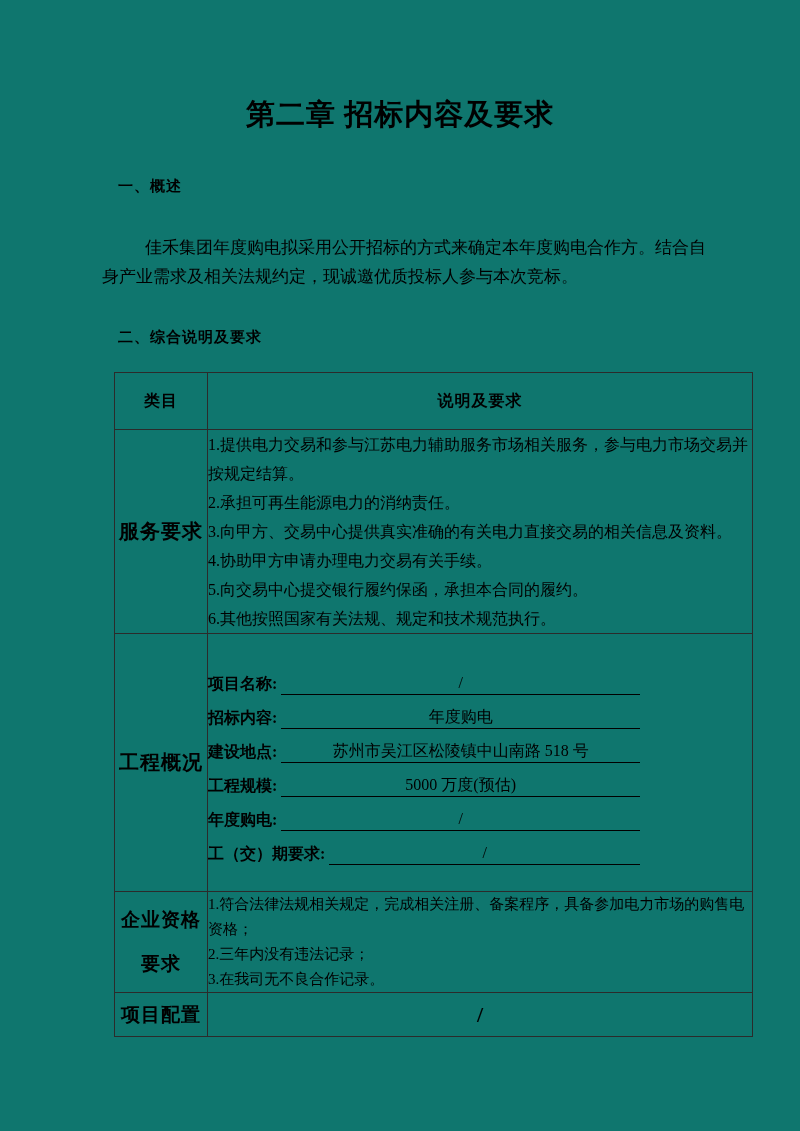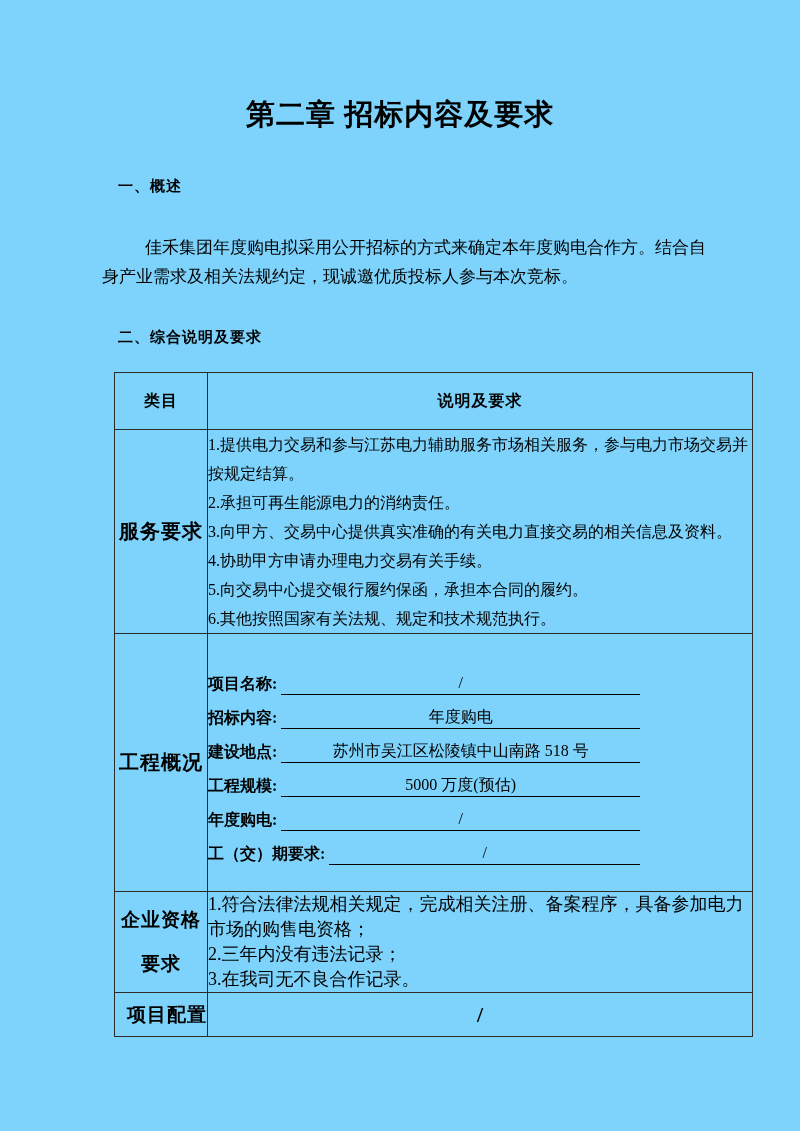--- a/index.html
+++ b/index.html
@@ -7,7 +7,7 @@
     position: relative;
     width: 800px;
     height: 1131px;
-    background: #7dd3fc;
+    background: #0f766e;
     color: #000000;
     font-family: "Liberation Serif", "DejaVu Serif", serif;
     overflow: hidden;

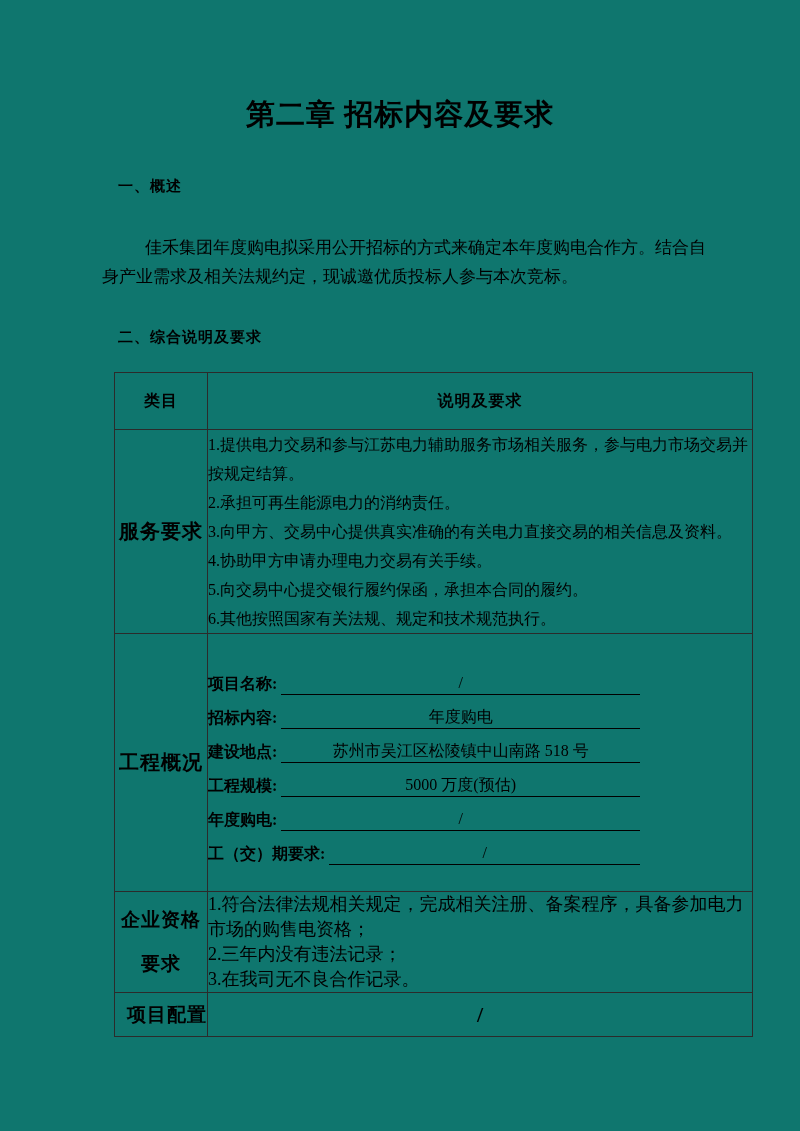--- a/index.html
+++ b/index.html
@@ -102,7 +102,7 @@
   
   .qual-row { height: 88px; }
   .qual-cell {
-    font-size: 18px;
+    font-size: 15px;
     line-height: 25px;
     padding: 3px 4px 3px 7px;
     vertical-align: middle;

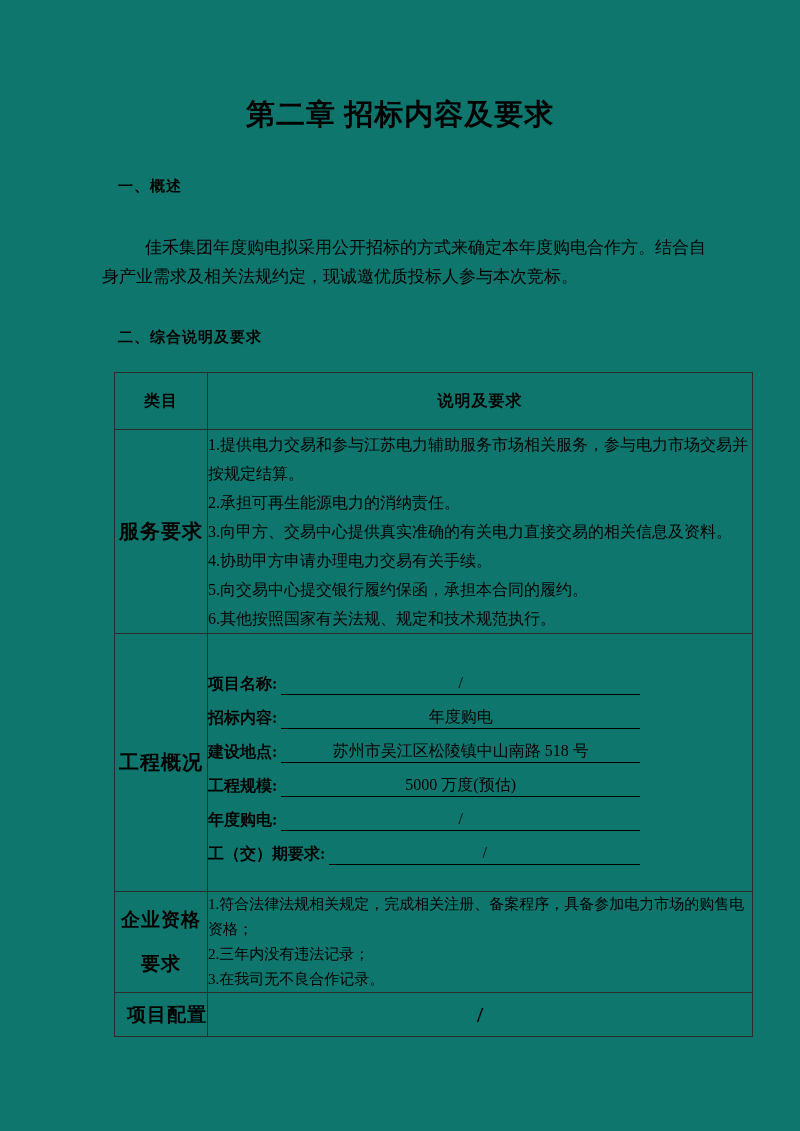--- a/index.html
+++ b/index.html
@@ -195,7 +195,7 @@
     </tr>
 
     <tr class="config-row">
-      <td class="cat-cell" style="font-size:19px;text-align:right;">项目配置</td>
+      <td class="cat-cell" style="font-size:19px;">项目配置</td>
       <td class="config-cell">/</td>
     </tr>
   </tbody>

